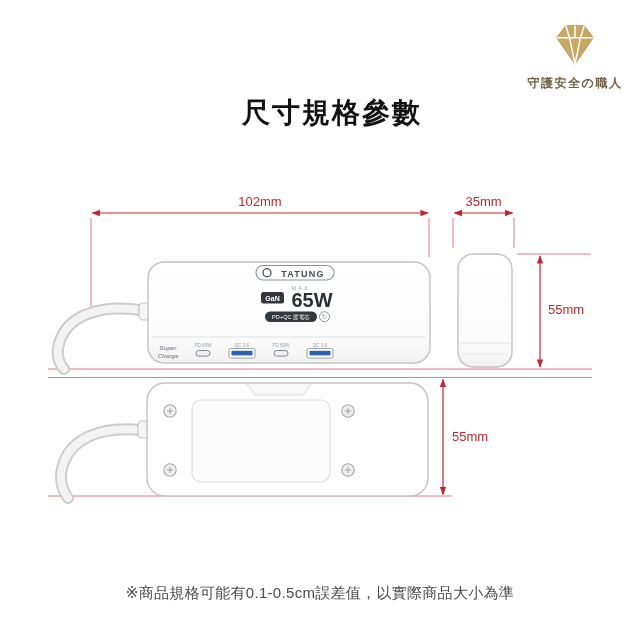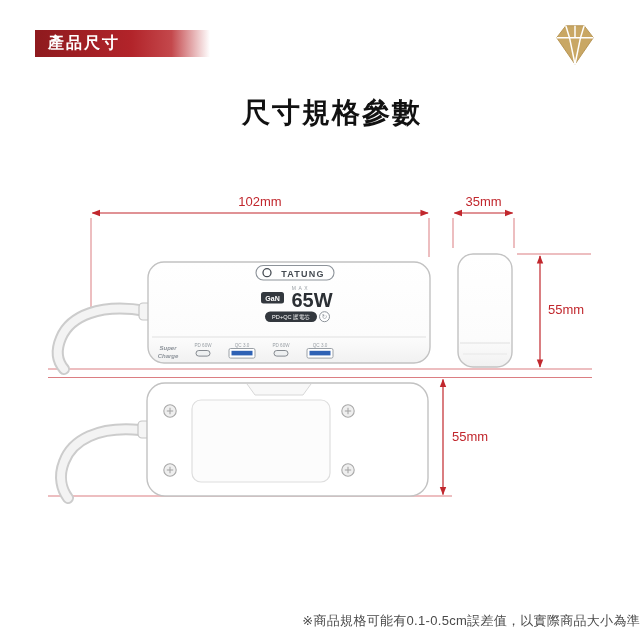--- a/index.html
+++ b/index.html
@@ -40,9 +40,6 @@
 
 <div class="page">
 
-  <div class="banner">
-    <span class="banner-text">產品尺寸</span>
-  </div>
 
   <div class="brand">
     <svg class="gem" viewBox="0 0 48 52" aria-hidden="true">

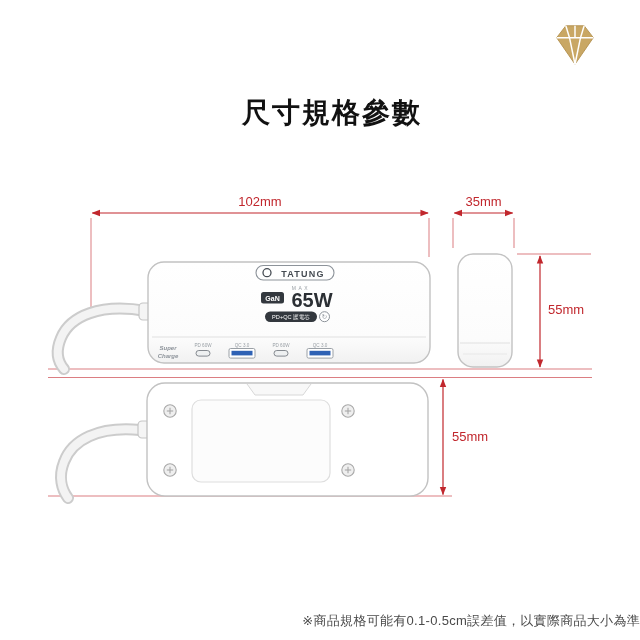--- a/index.html
+++ b/index.html
@@ -53,6 +53,7 @@
         <line x1="30" y1="18" x2="24" y2="47"></line>
       </g>
     </svg>
+    <div class="tagline">守護安全の職人</div>
   </div>
 
   <div class="title">尺寸規格參數</div>

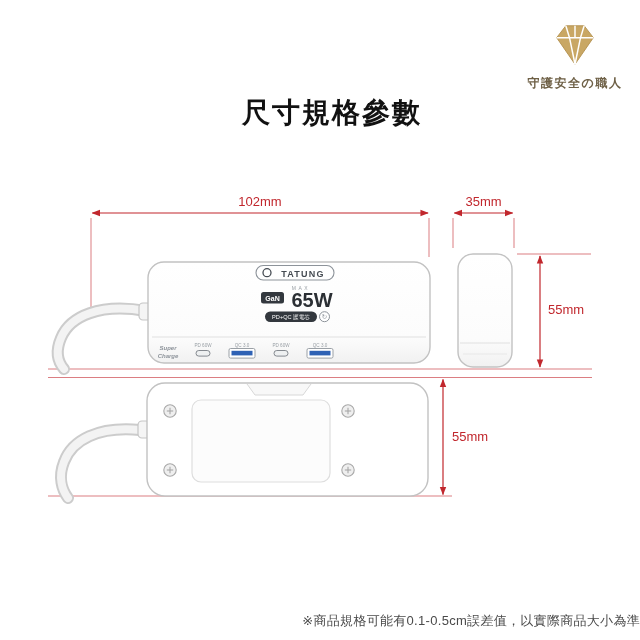--- a/index.html
+++ b/index.html
@@ -31,8 +31,8 @@
   .dim-label { fill:#c1272d; font-size:13px; }
 
   .disclaimer {
-    position:absolute; top:612px; left:0; width:100%;
-    text-align:right; font-size:13px; color:#4a4a4a; letter-spacing:0.3px;
+    position:absolute; top:584px; left:0; width:100%;
+    text-align:center; font-size:15px; color:#4a4a4a; letter-spacing:0.3px;
   }
 </style>
 </head>

